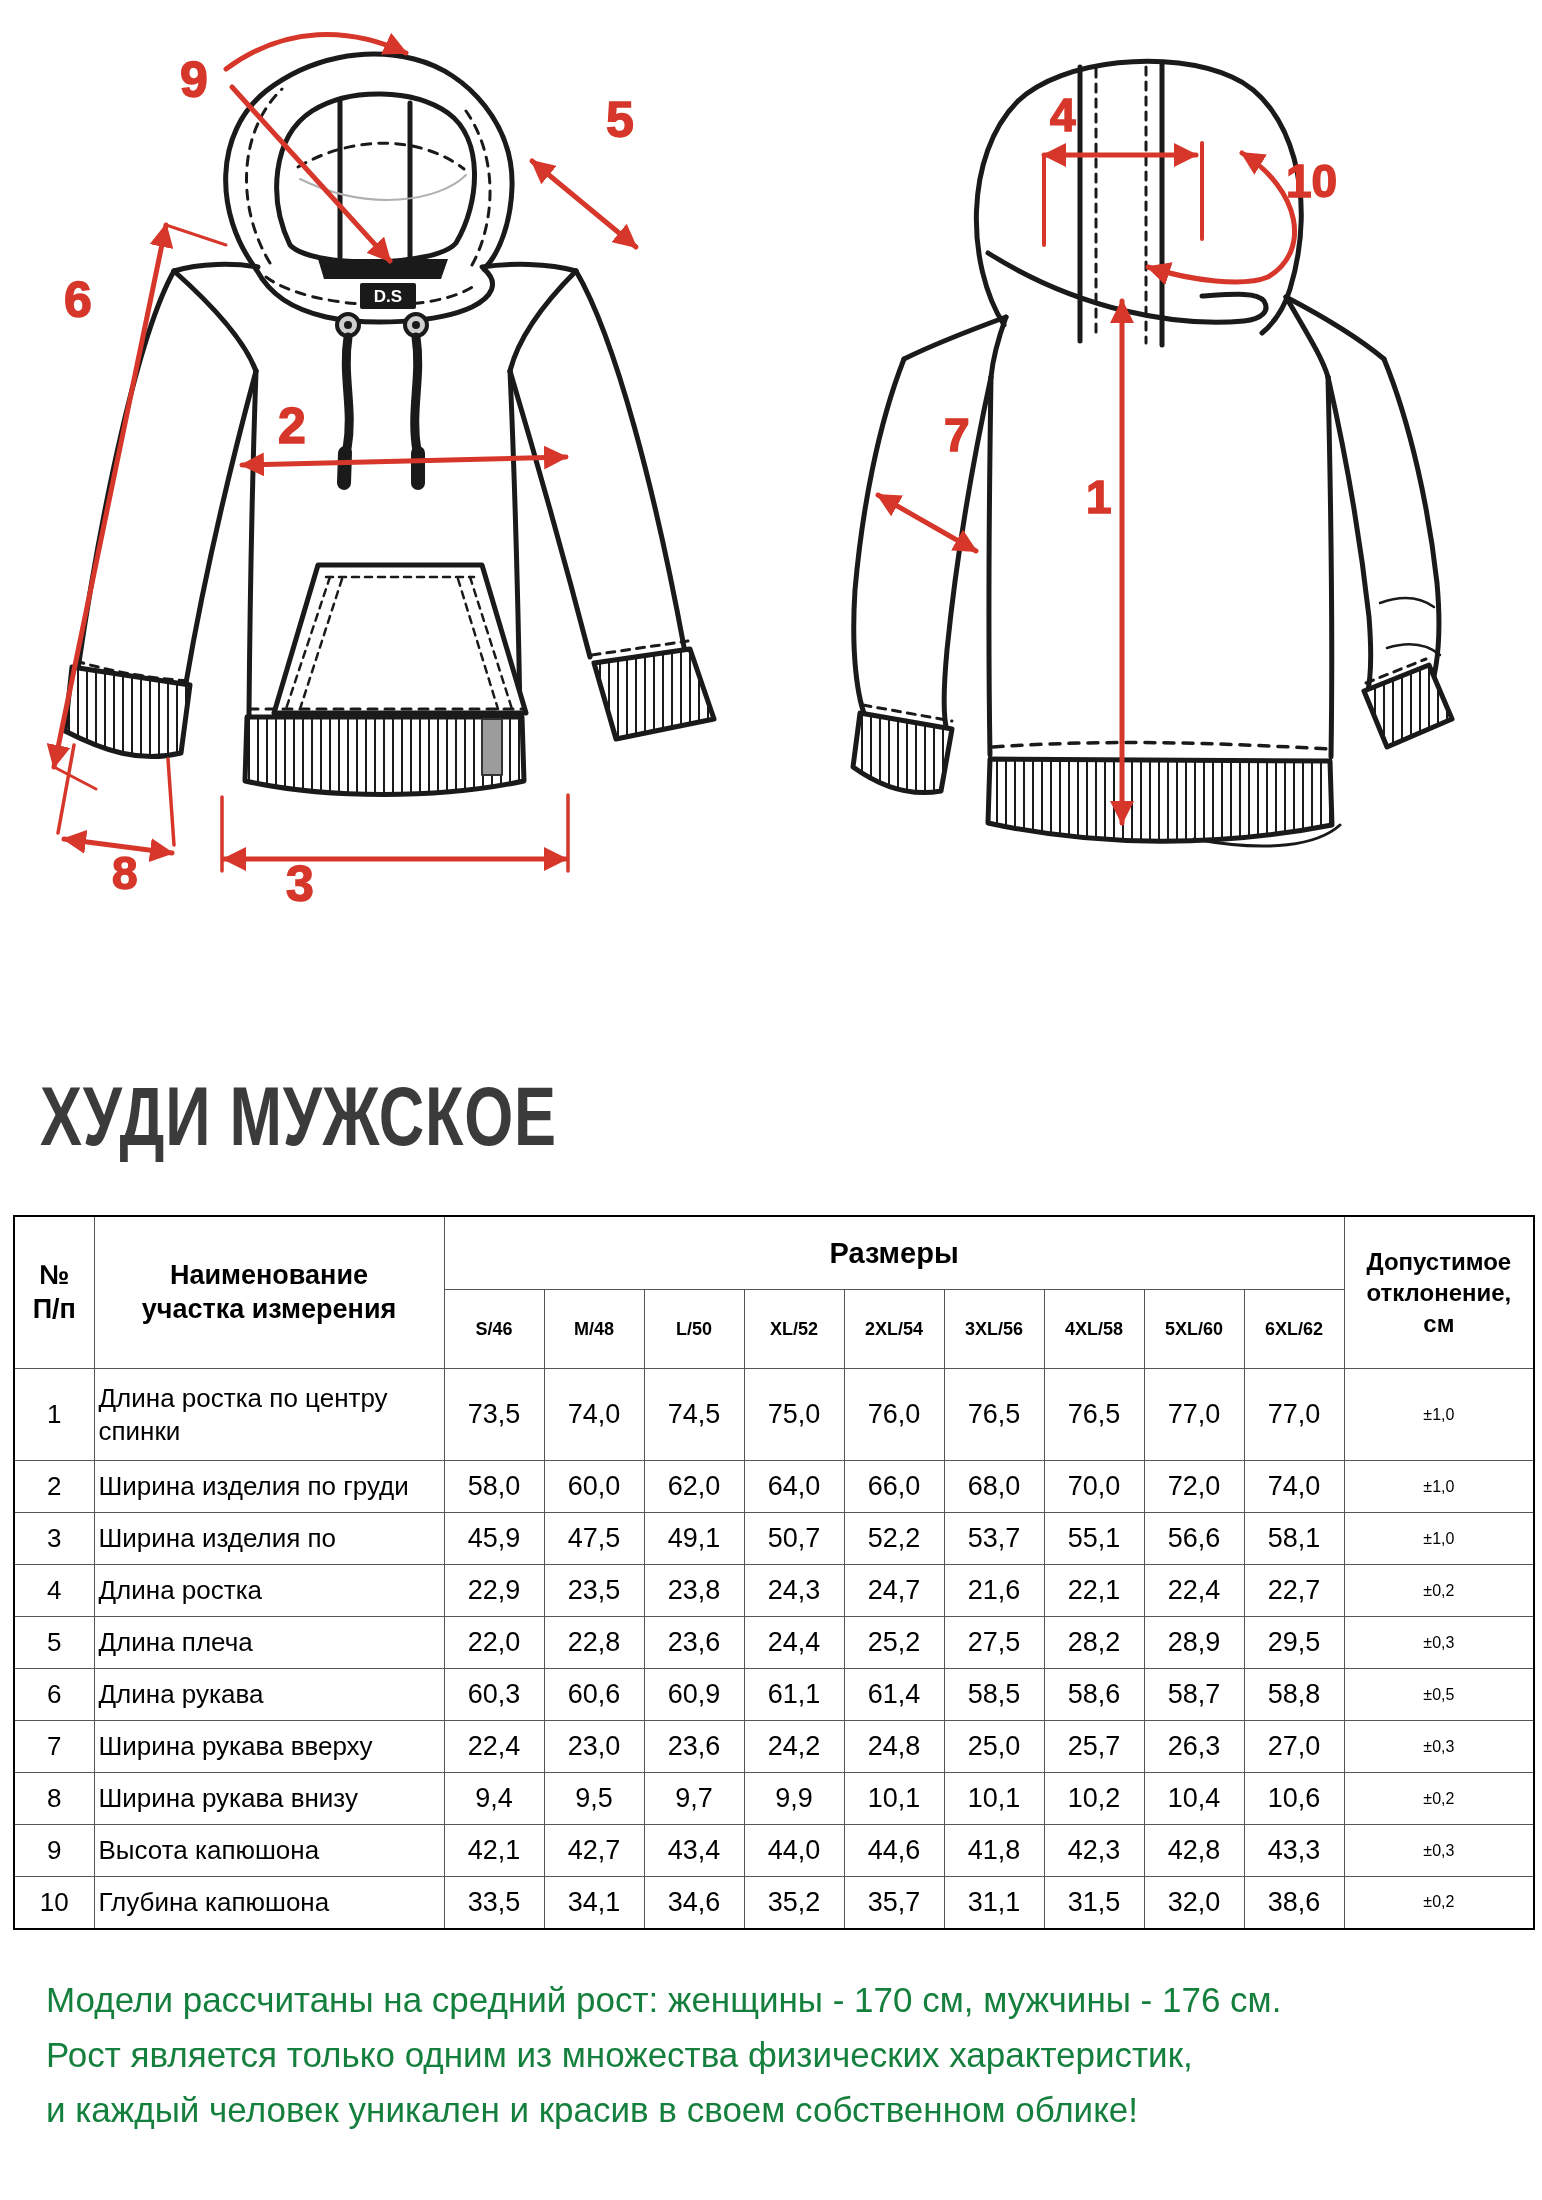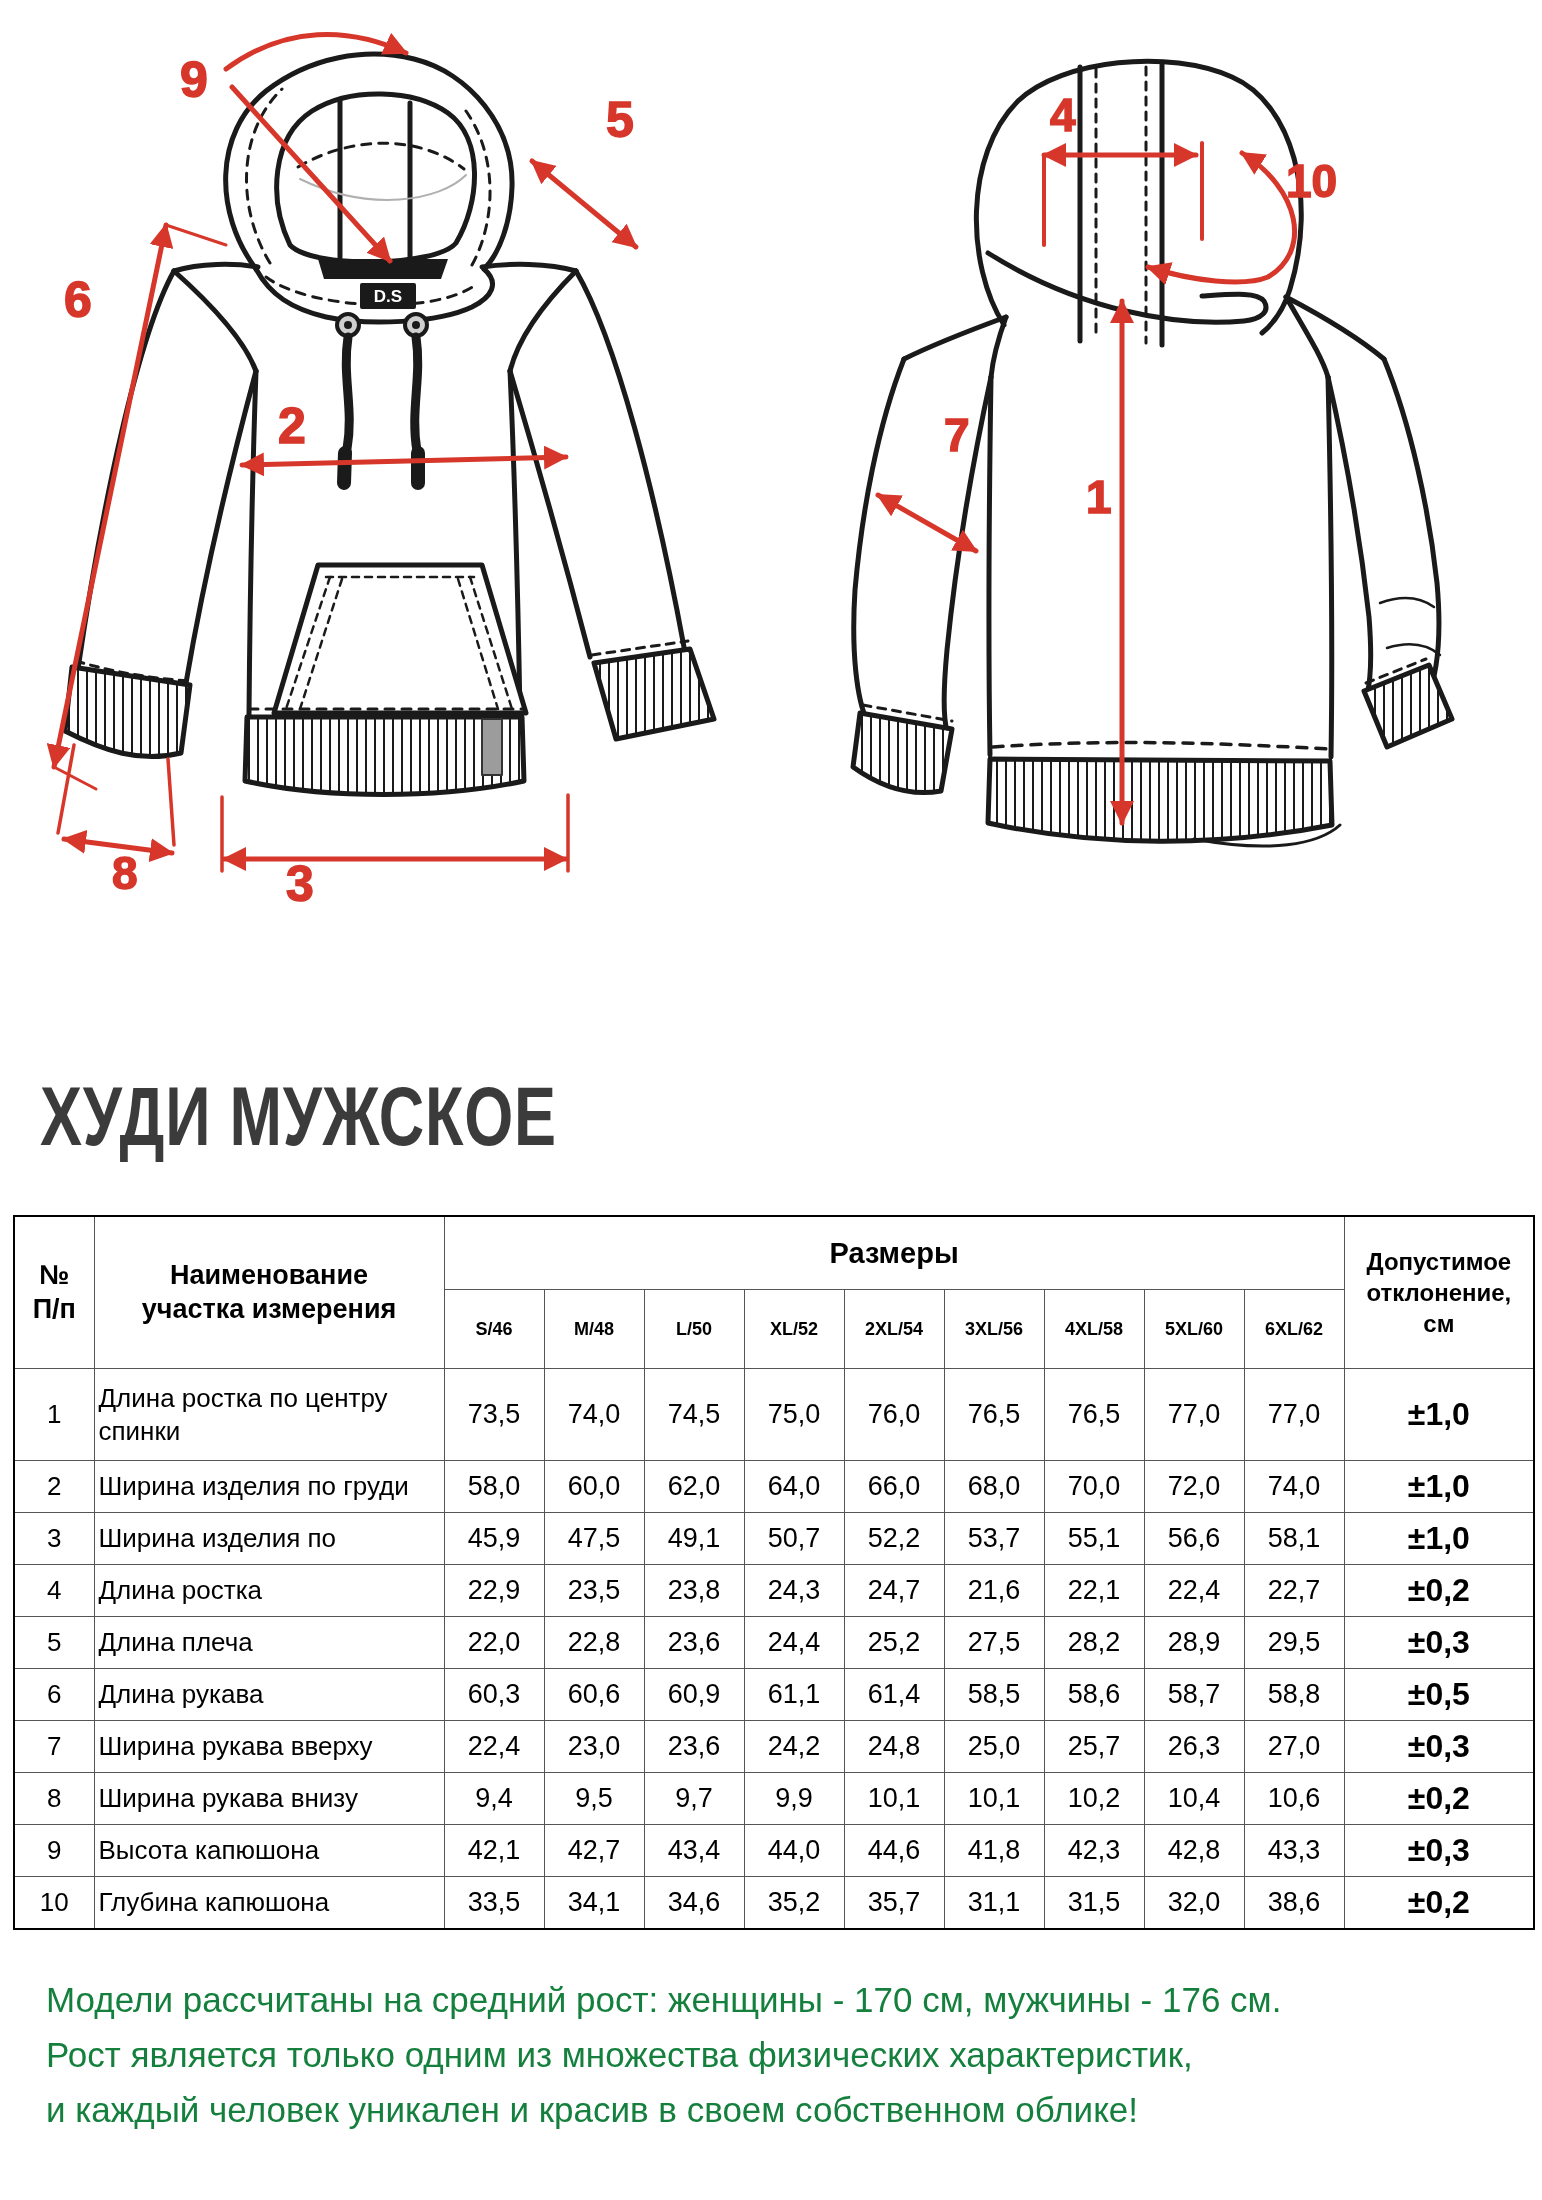--- a/index.html
+++ b/index.html
@@ -35,7 +35,7 @@
   td.cell-no{font-size:26px;text-align:center;}
   td.cell-name{font-size:26px;text-align:left;padding-left:8px;line-height:1.25;}
   td.cell-val{font-size:27px;text-align:center;}
-  td.cell-tol{font-size:32px;font-weight:bold;text-align:center;}
+  td.cell-tol{font-size:16px;font-weight:normal;text-align:center;}
   tr.data-row{height:52px;}
   tr.data-row.tall{height:92px;}
   .footer-note{

